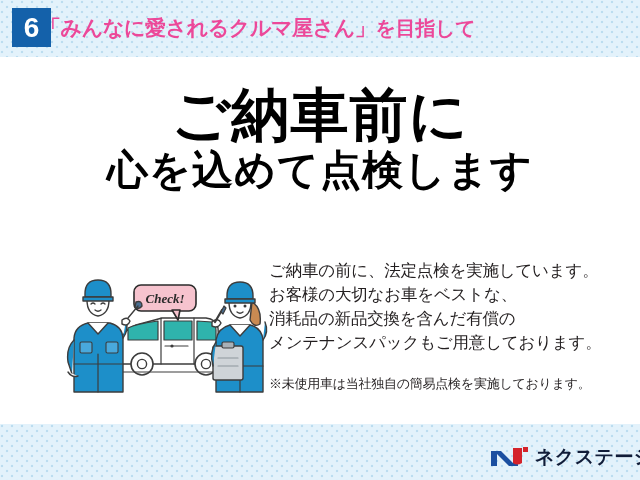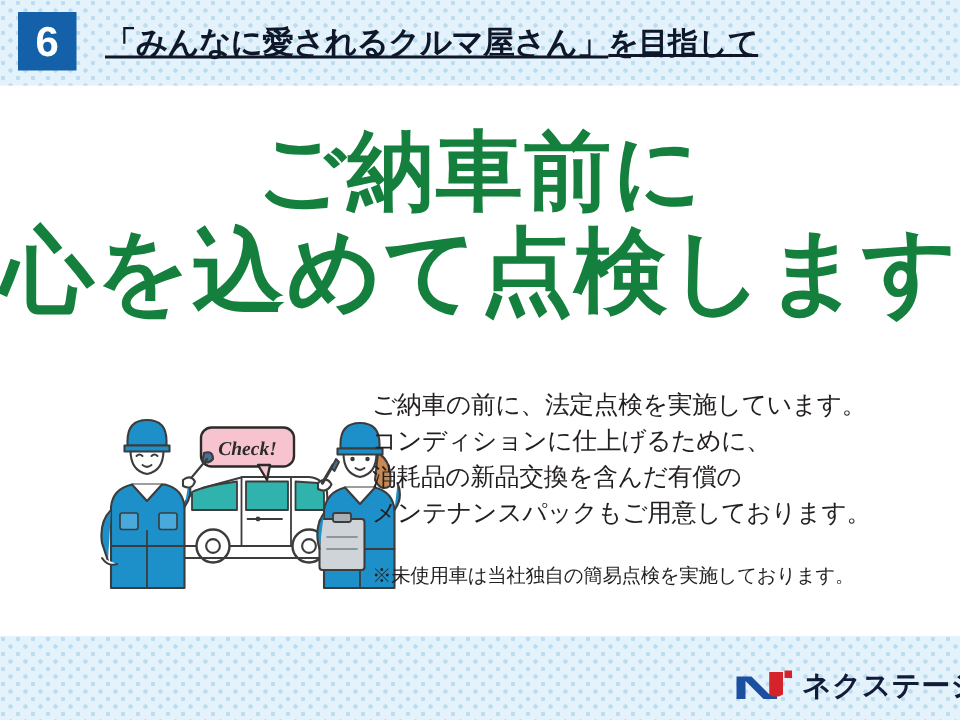--- a/index.html
+++ b/index.html
@@ -58,14 +58,13 @@
   }
   #header-title {
     position: absolute;
-    left: 70px;
+    left: 40px;
     top: 14px;
     height: 28px;
     display: flex;
     align-items: baseline;
-    color: #0f172a;
-    white-space: nowrap;
-    text-decoration: underline;
+    color: #ec4899;
+    white-space: nowrap;
   }
   #header-title .main {
     font-size: 21px;

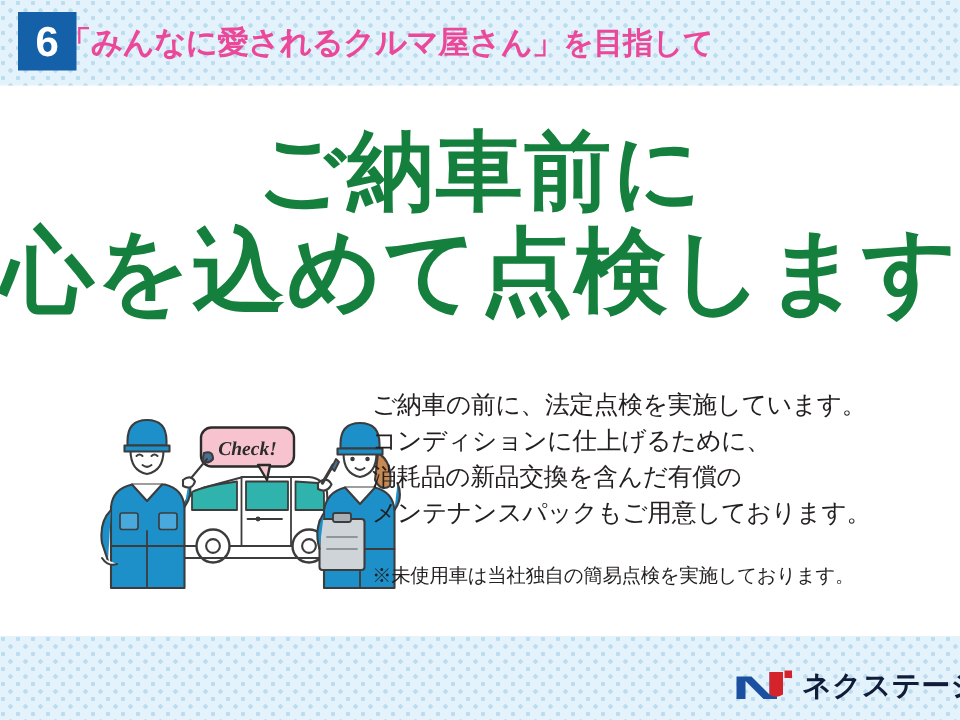--- a/index.html
+++ b/index.html
@@ -84,7 +84,7 @@
     top: 84px;
     width: 640px;
     text-align: center;
-    color: #15803d;
+    color: #000000;
     font-weight: bold;
     letter-spacing: 1px;
     line-height: 1.06;

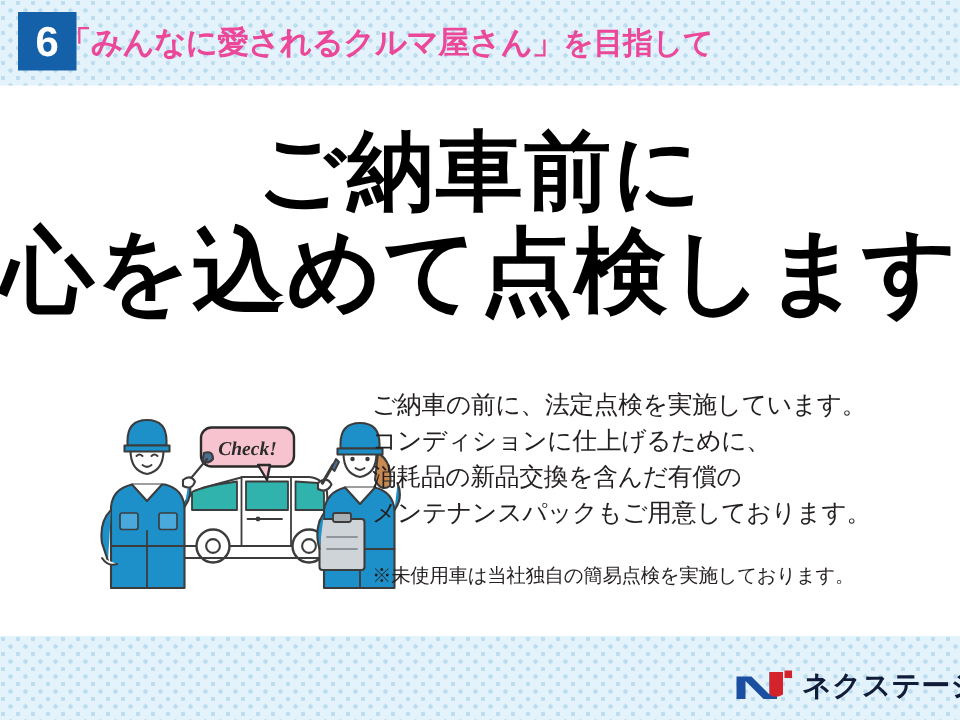--- a/index.html
+++ b/index.html
@@ -95,7 +95,7 @@
   }
   #headline .l2 {
     display: block;
-    font-size: 62px;
+    font-size: 41px;
     margin-top: 4px;
   }
 

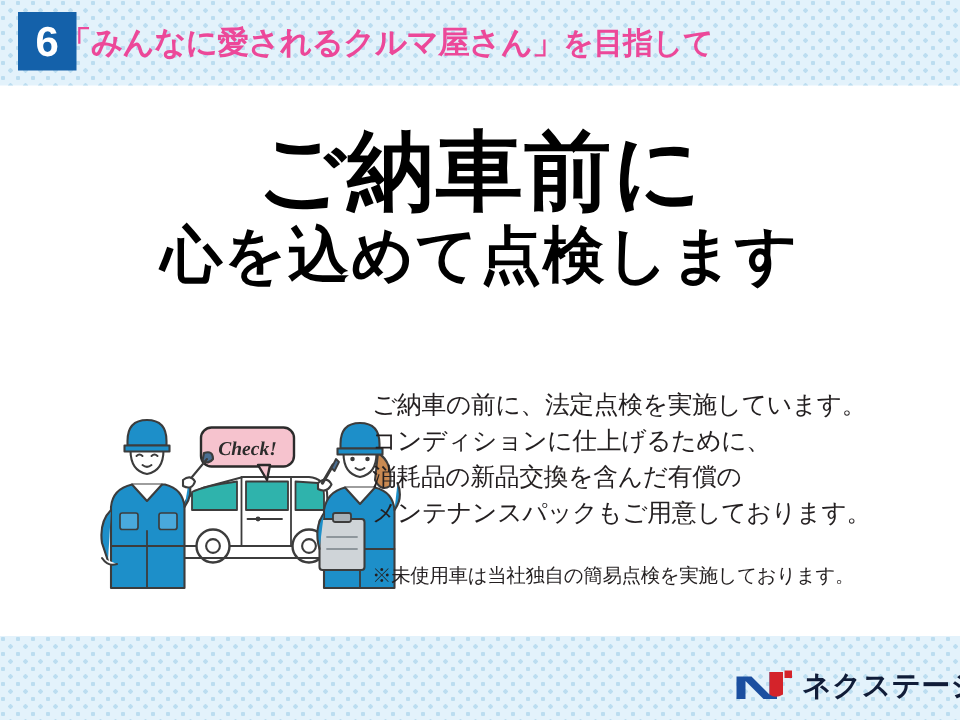--- a/index.html
+++ b/index.html
@@ -102,7 +102,7 @@
   
   #body-copy {
     position: absolute;
-    left: 248px;
+    left: 269px;
     top: 258px;
     width: 366px;
     color: #231f20;

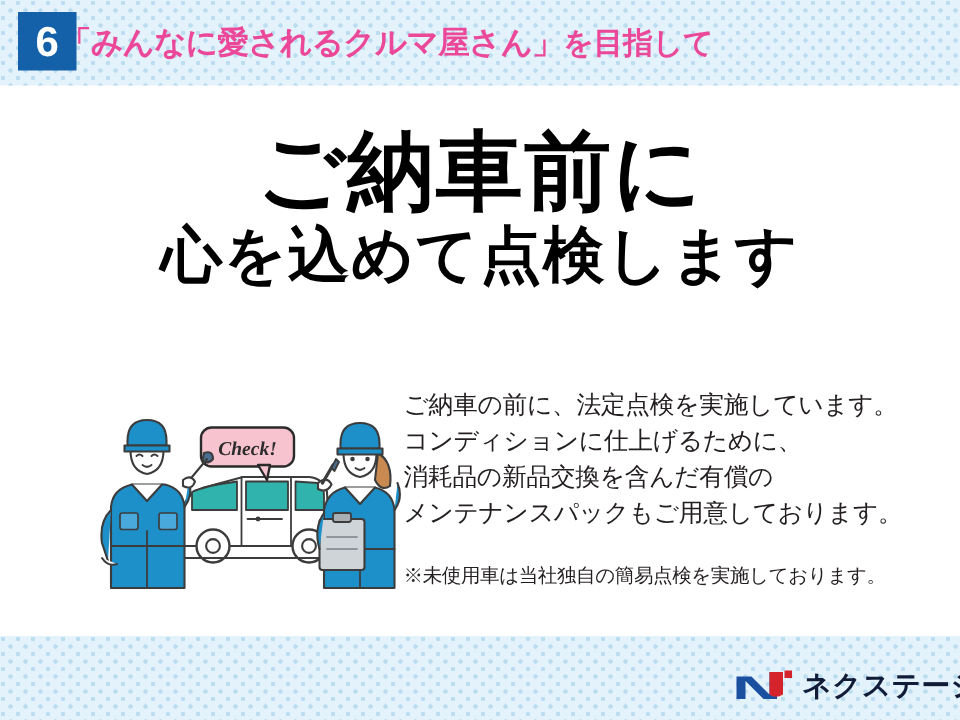--- a/index.html
+++ b/index.html
@@ -258,7 +258,7 @@
 
   <div id="body-copy">
     <span class="line">ご納車の前に、法定点検を実施しています。</span>
-    <span class="line">コンディションに仕上げるために、</span>
+    <span class="line">お客様の大切なお車をベストな、</span>
     <span class="line">消耗品の新品交換を含んだ有償の</span>
     <span class="line">メンテナンスパックもご用意しております。</span>
     <span class="note">※未使用車は当社独自の簡易点検を実施しております。</span>

